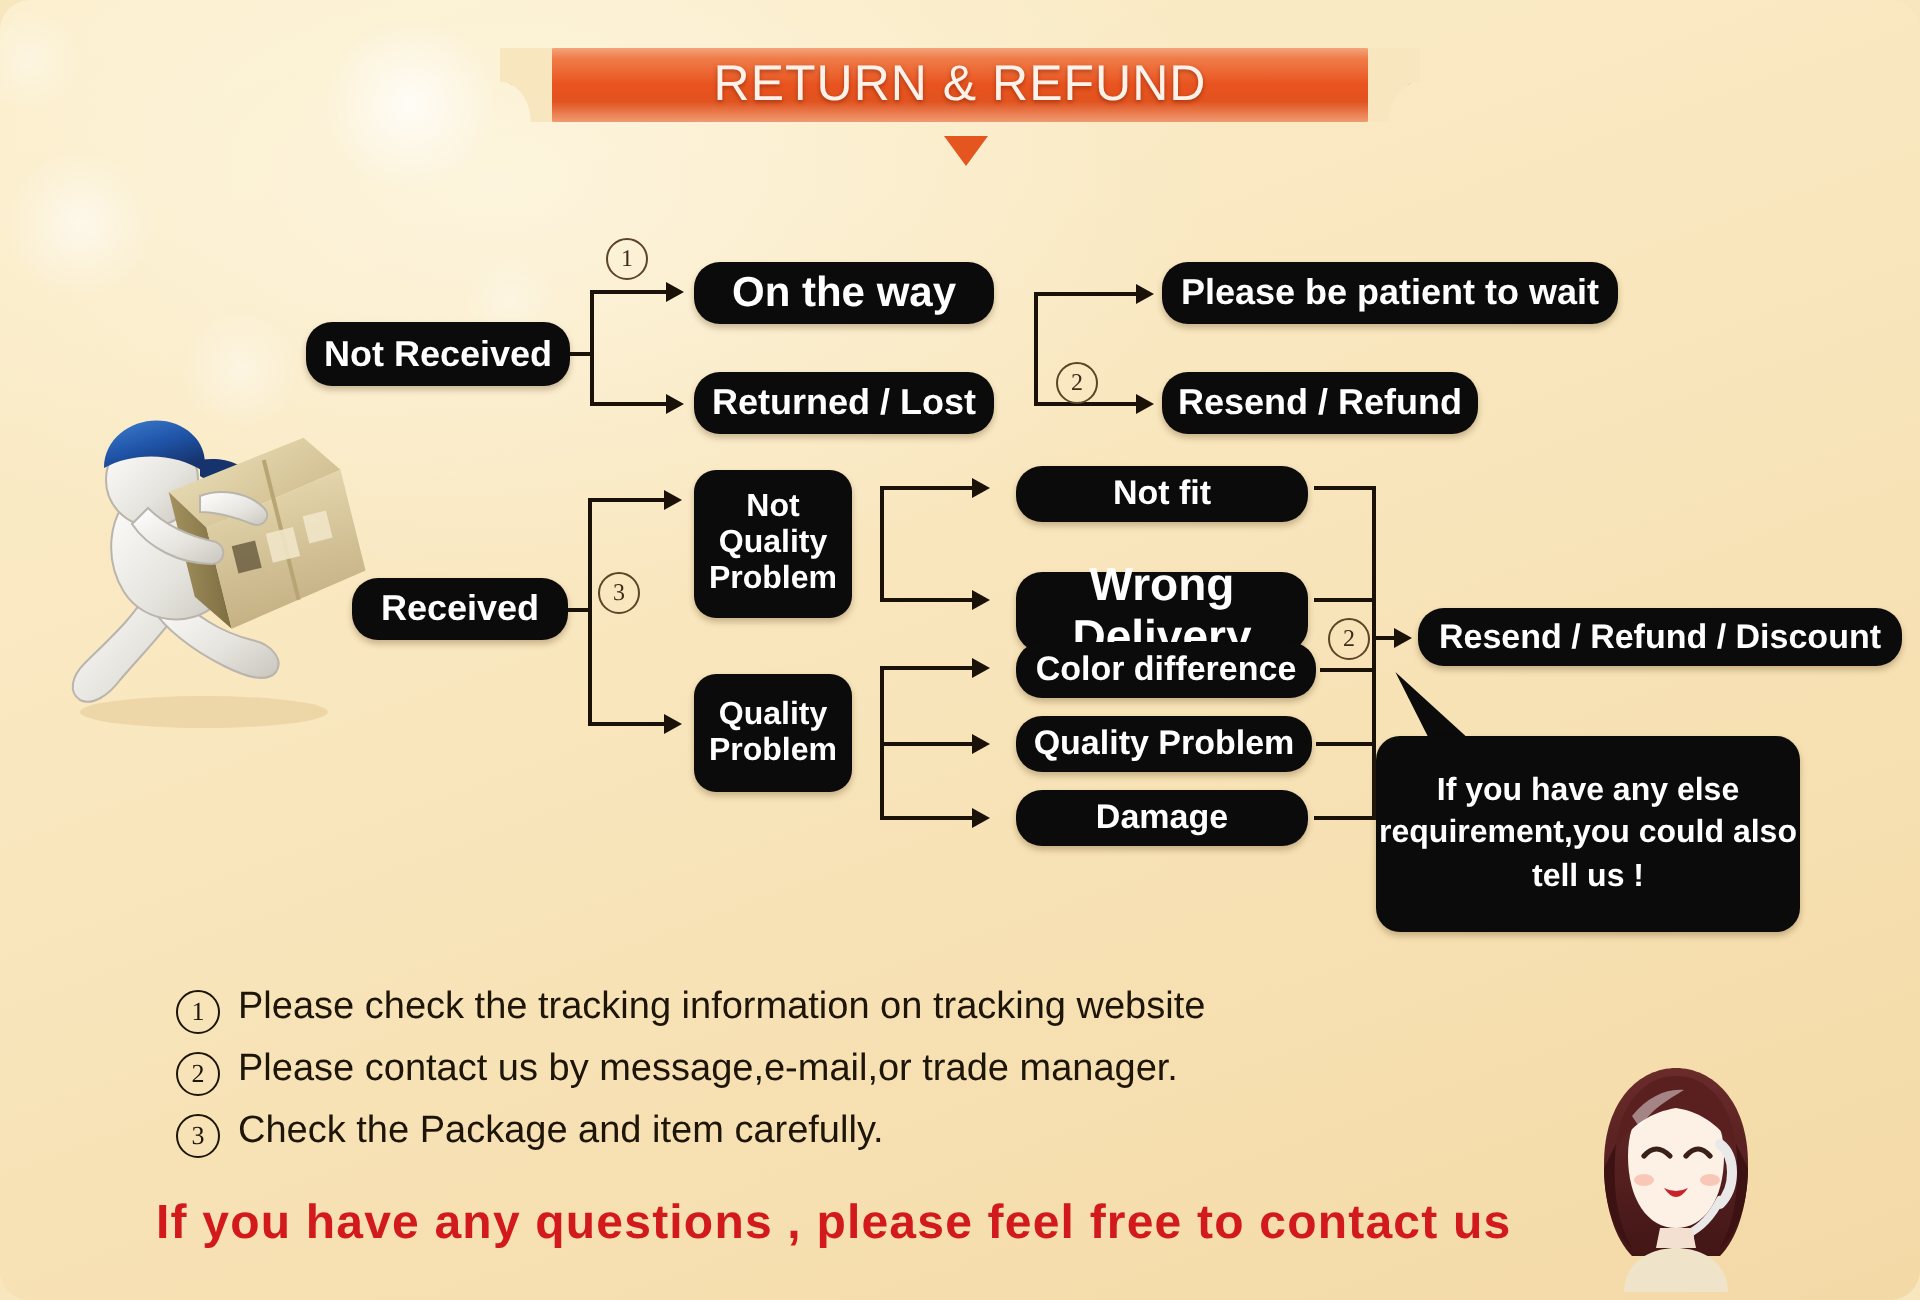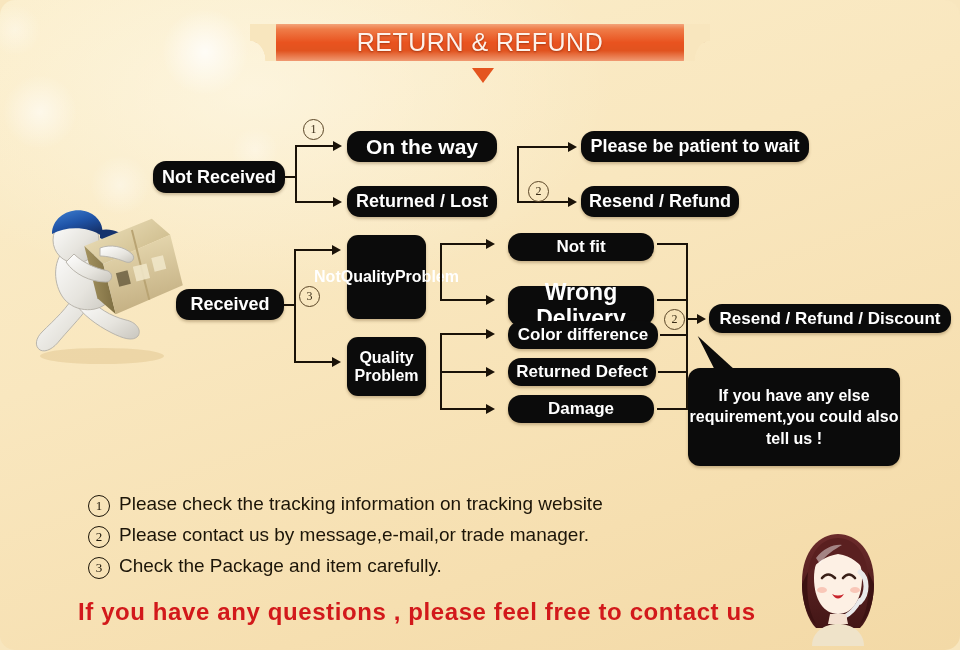--- a/index.html
+++ b/index.html
@@ -232,7 +232,7 @@
     <span>3</span>
   </div>
 
-  <div class="nbox multi" style="left:347px;top:235px;width:79px;height:84px;font-size:16px;flex-direction:row;">
+  <div class="nbox multi" style="left:347px;top:235px;width:79px;height:74px;font-size:16px;flex-direction:column;">
     <span>Not</span>
     <span>Quality</span>
     <span>Problem</span>

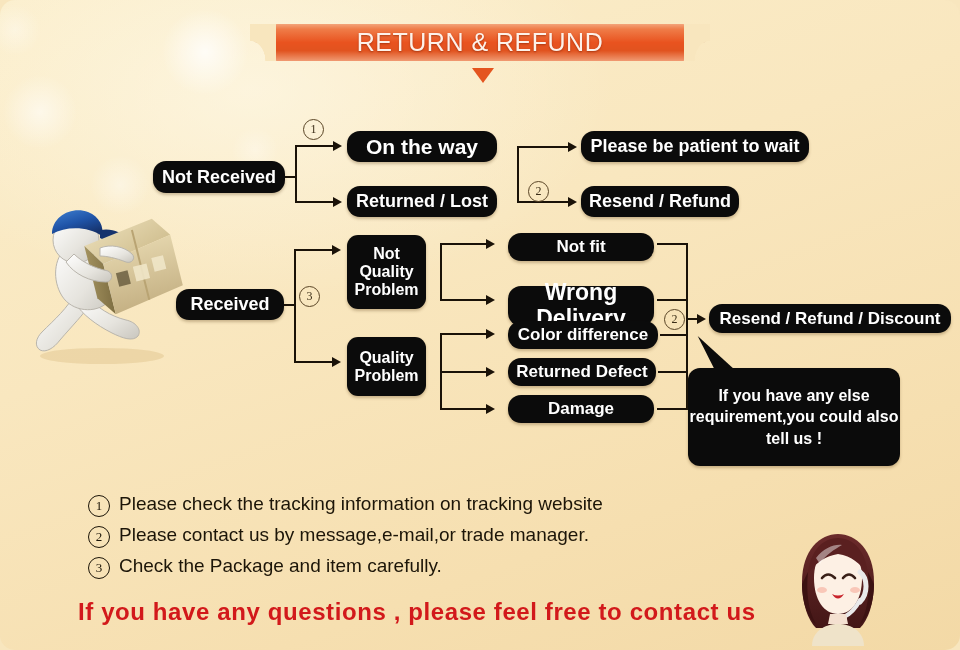--- a/index.html
+++ b/index.html
@@ -266,7 +266,7 @@
     <span>Color difference</span>
   </div>
   <div class="nbox" style="left:508px;top:358px;width:148px;height:28px;font-size:17px;">
-    <span>Returned Defect</span>
+    <span>Quality Problem</span>
   </div>
   <div class="nbox" style="left:508px;top:395px;width:146px;height:28px;font-size:17px;">
     <span>Damage</span>

